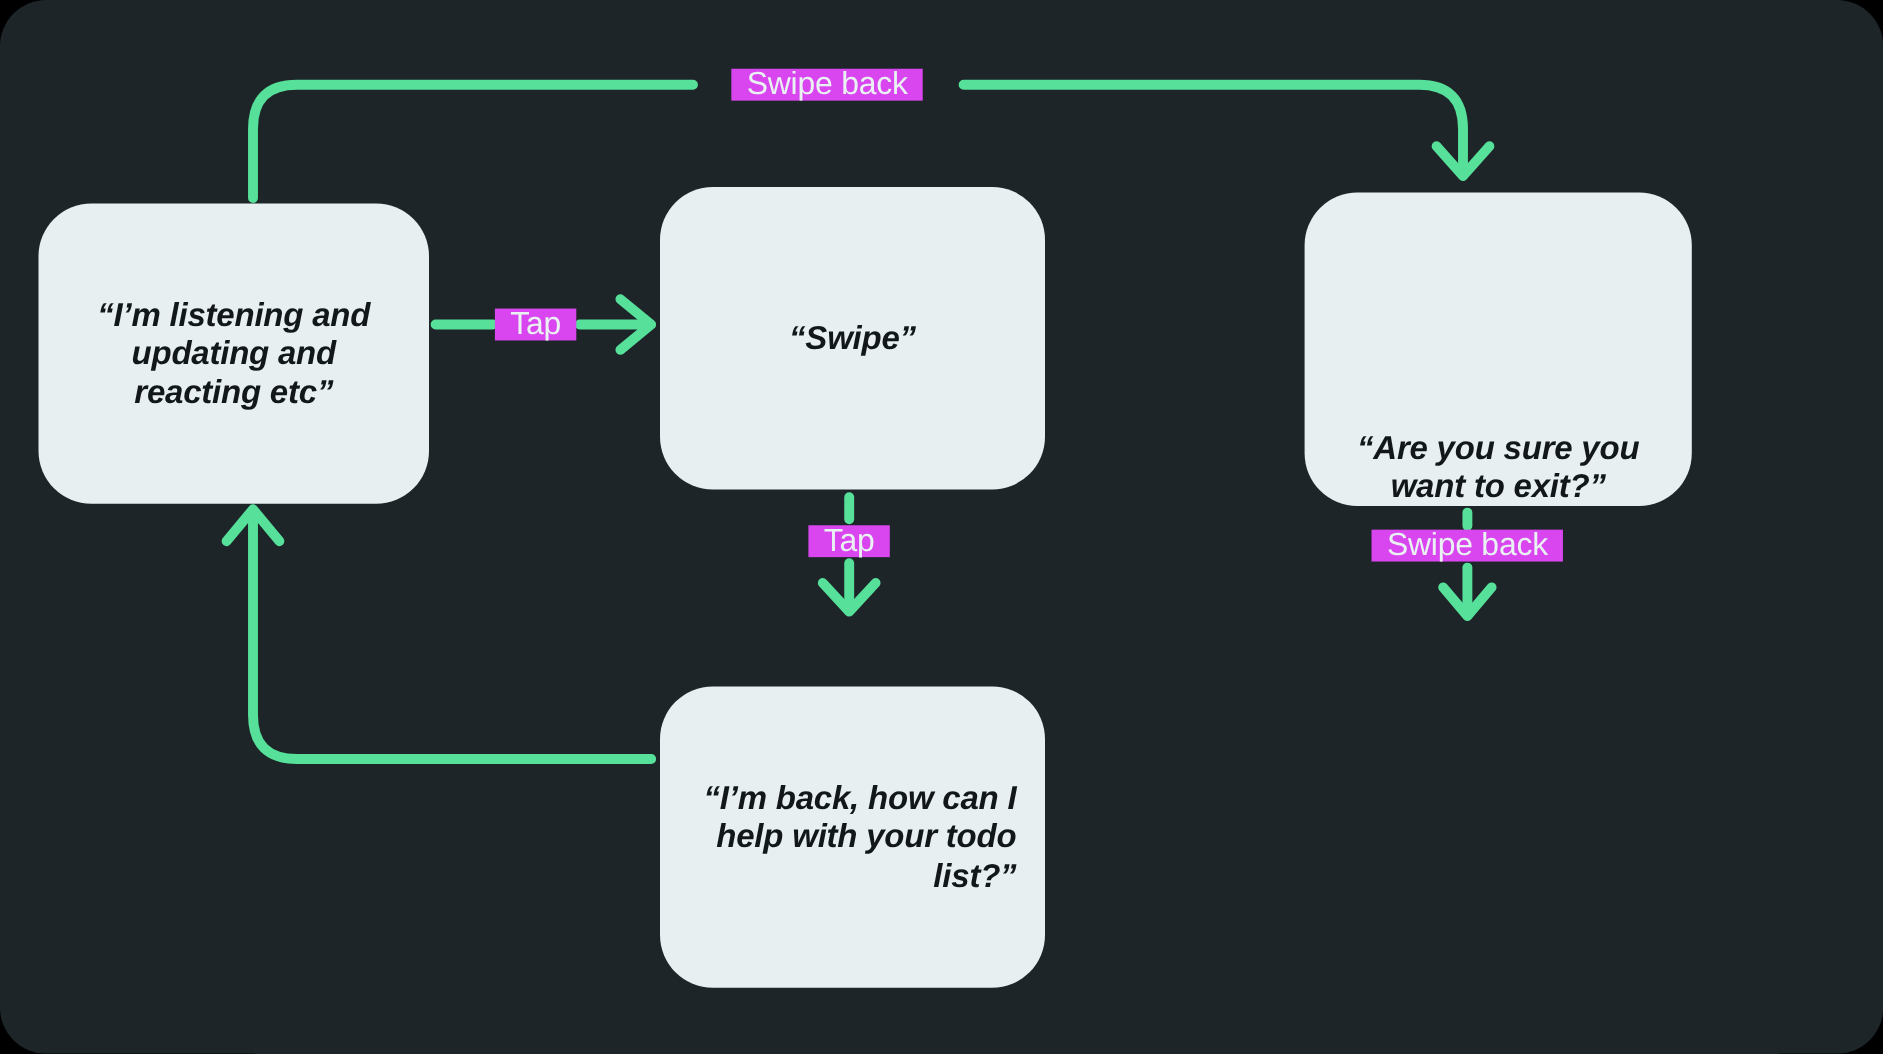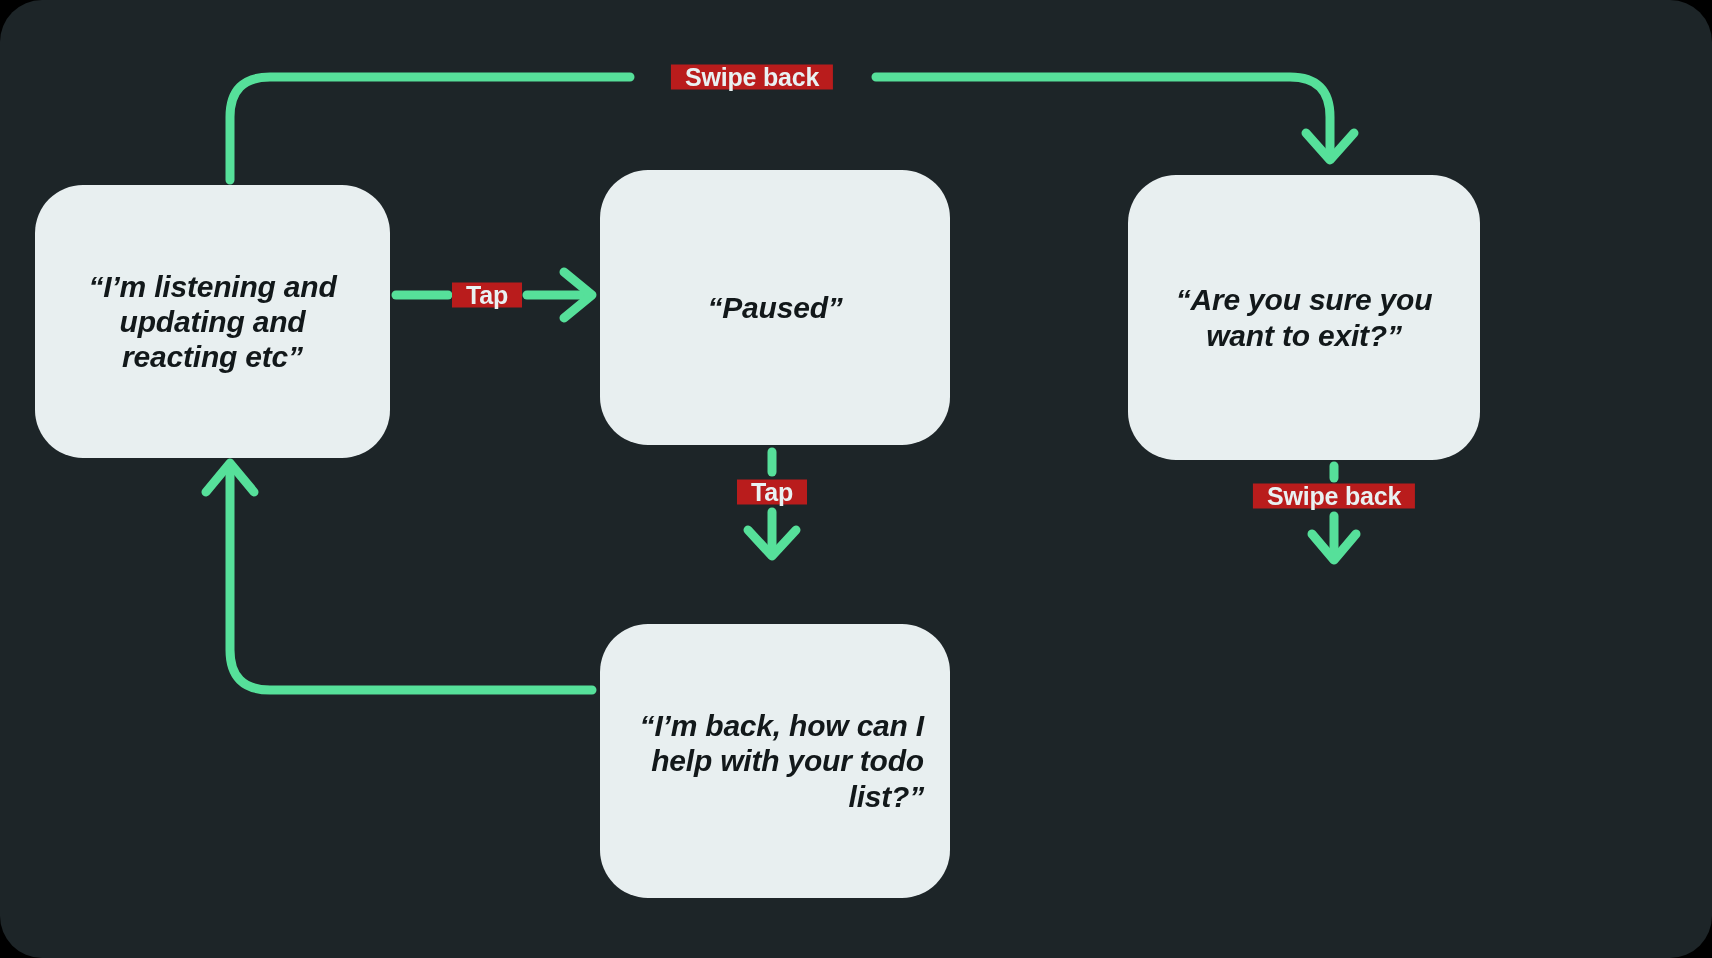--- a/index.html
+++ b/index.html
@@ -56,12 +56,12 @@
   .edge-label {
     position: absolute;
     color: #e9f1f2;
-    font-size: 25px;
-    font-weight: 700;
+    font-size: 29px;
+    font-weight: 400;
     letter-spacing: -0.2px;
     white-space: nowrap;
     transform: translate(-50%, -50%);
-    background: #b91c1c;
+    background: #d946ef;
     padding: 0 14px;
     line-height: 1;
   }

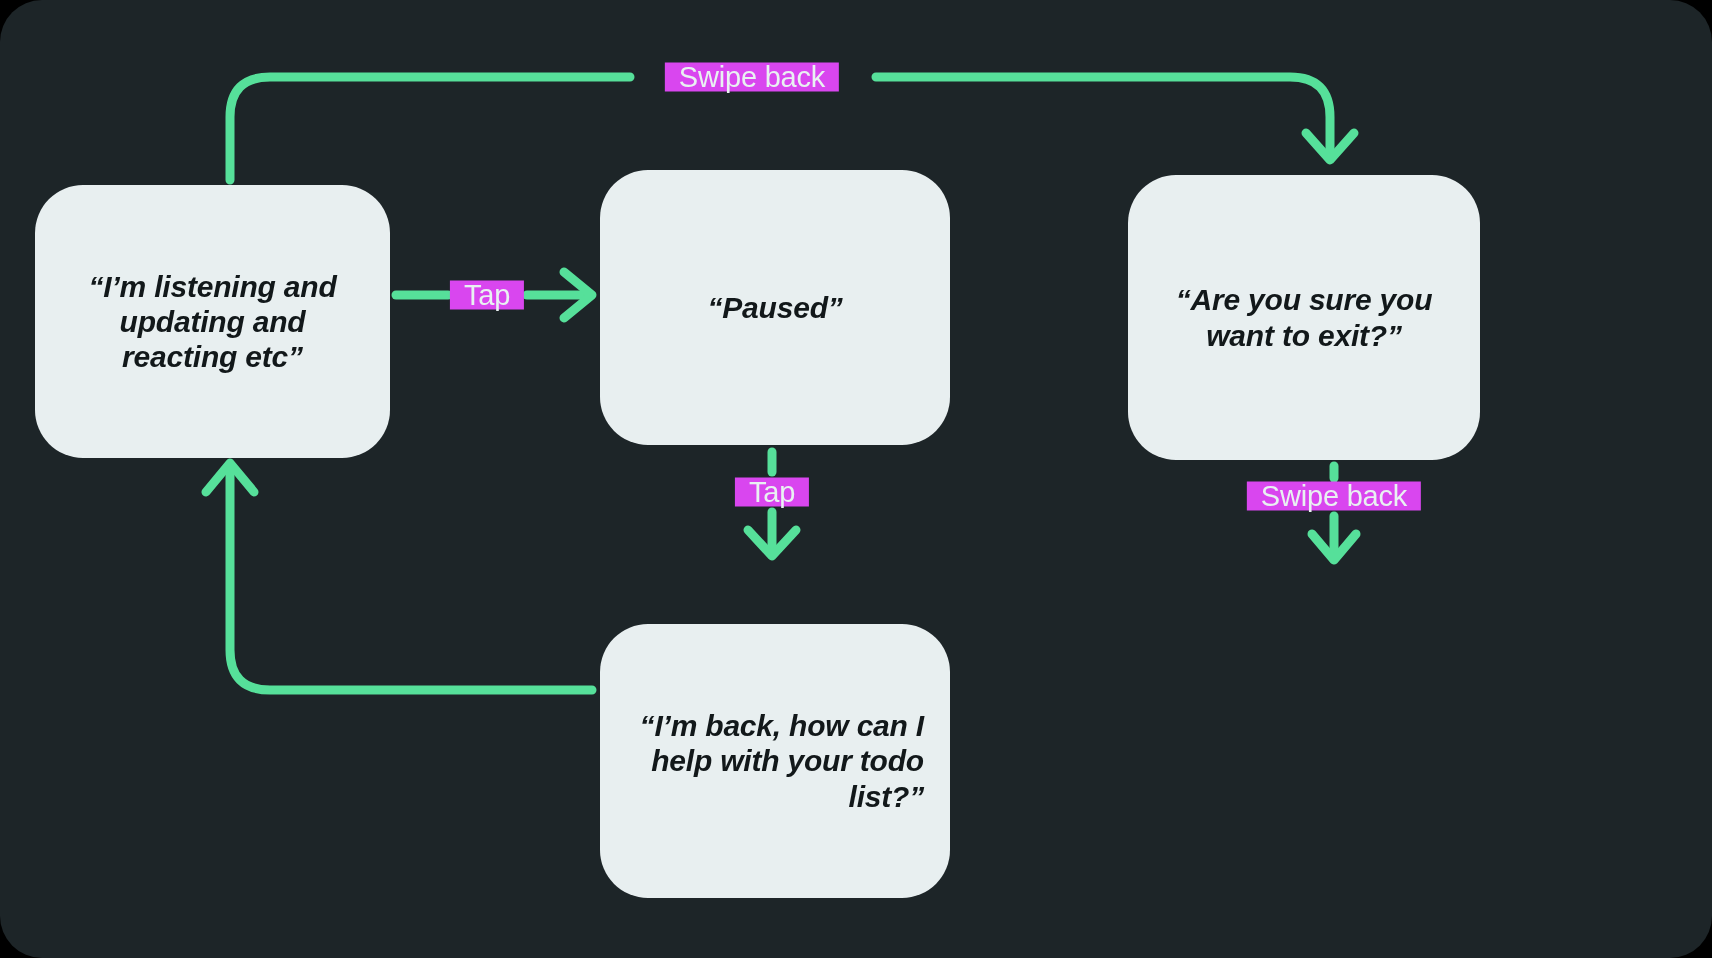--- a/index.html
+++ b/index.html
@@ -110,7 +110,7 @@
   </div>
 
   <div class="node" id="n2">
-    <div class="node-label">“Paused”</div>
+    <div class="node-label">“Swipe”</div>
   </div>
 
   <div class="node" id="n3">

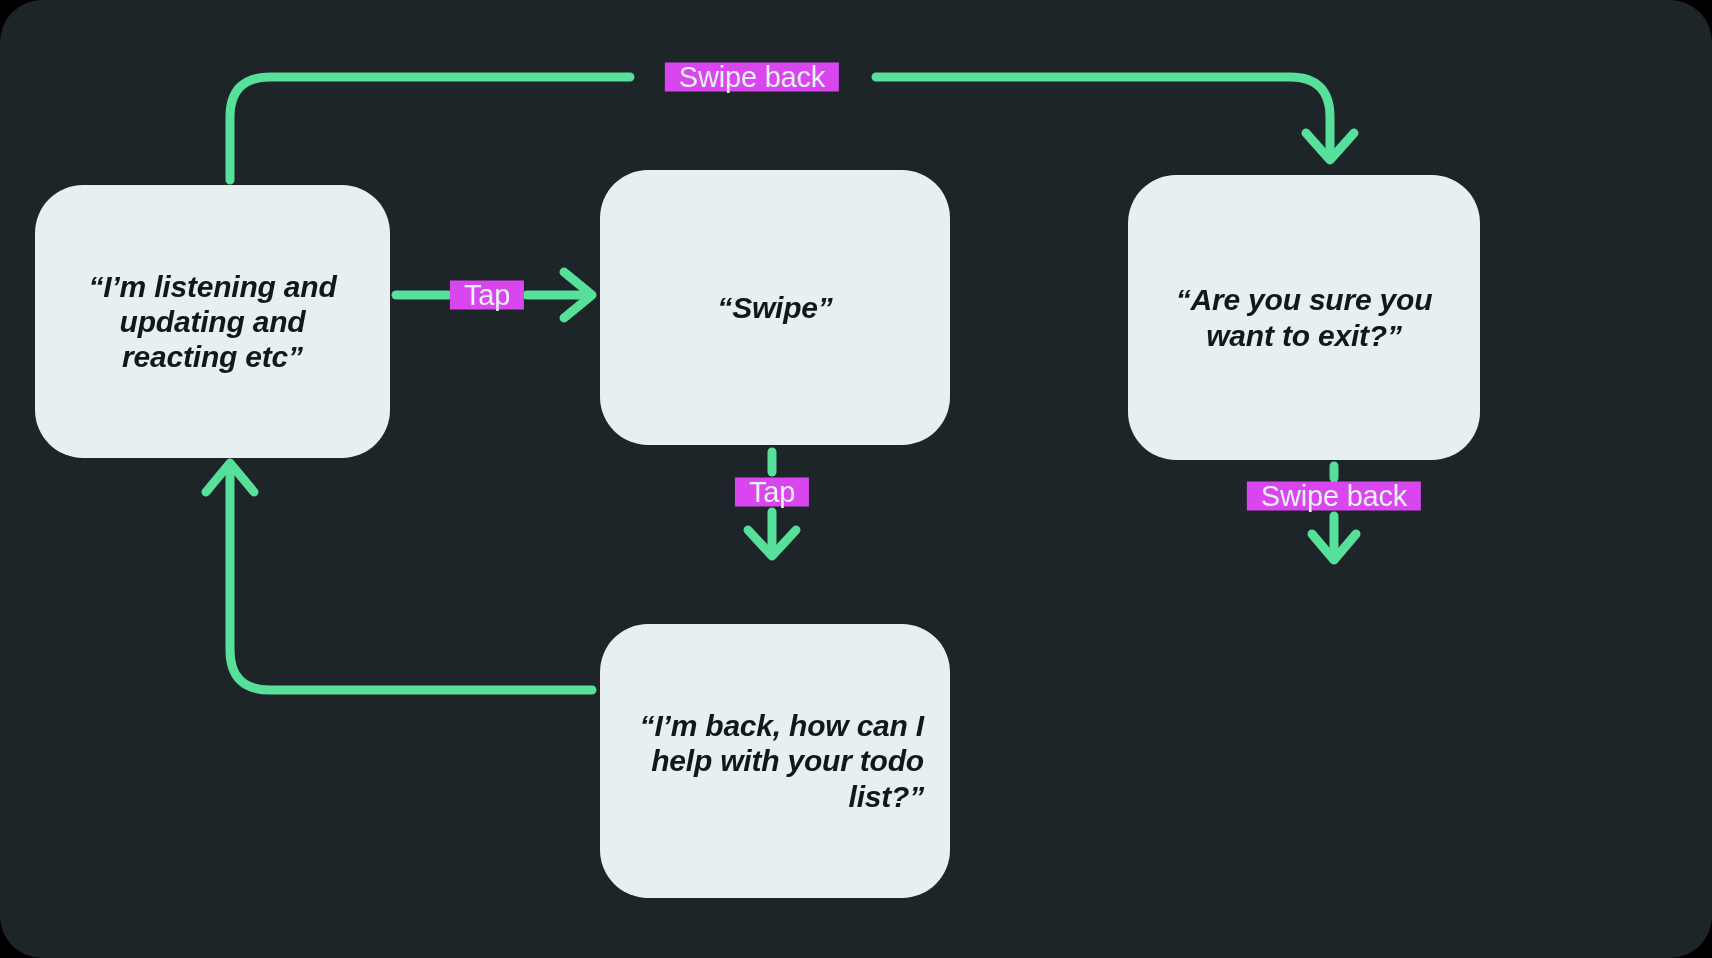--- a/index.html
+++ b/index.html
@@ -67,7 +67,7 @@
   }
   #n1 { left: 35px;   top: 185px; width: 355px; height: 273px; }
   #n2 { left: 600px;  top: 170px; width: 350px; height: 275px; }
-  #n3 { left: 1128px; top: 175px; width: 352px; height: 285px; }
+  #n3 { left: 1186px; top: 175px; width: 352px; height: 285px; align-items: flex-end; }
   #n4 { left: 600px;  top: 624px; width: 350px; height: 274px; text-align: right; }
   #n5 { left: 1160px; top: 640px; width: 352px; height: 258px; }
 

